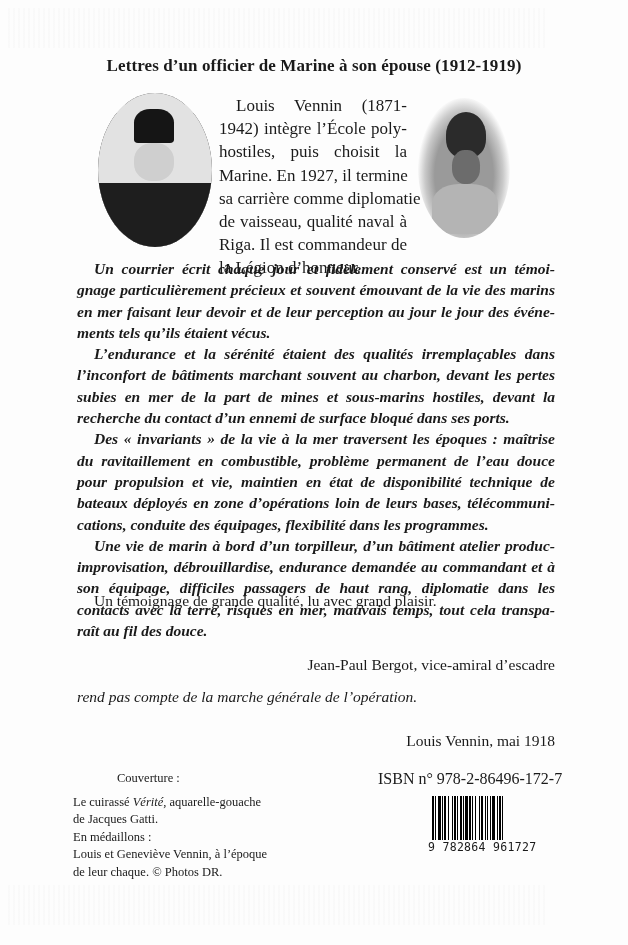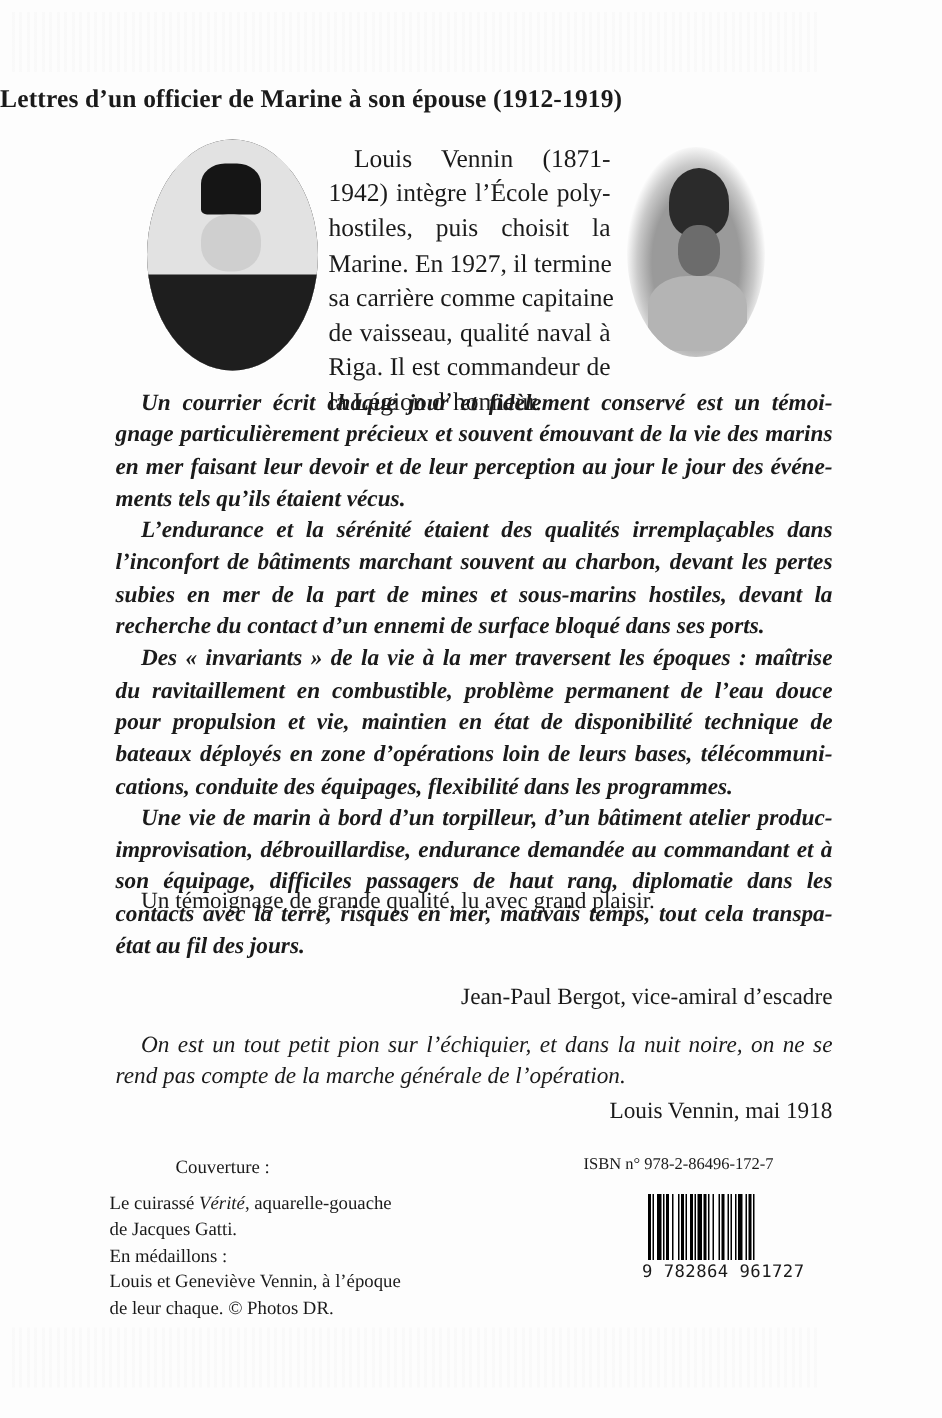--- a/index.html
+++ b/index.html
@@ -18,7 +18,7 @@
     opacity: 0.6; }
   .title {
     position: absolute; left: 0; width: 628px; top: 56px;
-    font-weight: bold; font-size: 17px; letter-spacing: 0.1px;
+    text-align: center; font-weight: bold; font-size: 17px; letter-spacing: 0.1px;
   }
   .portrait {
     position: absolute; border-radius: 50%; overflow: hidden;

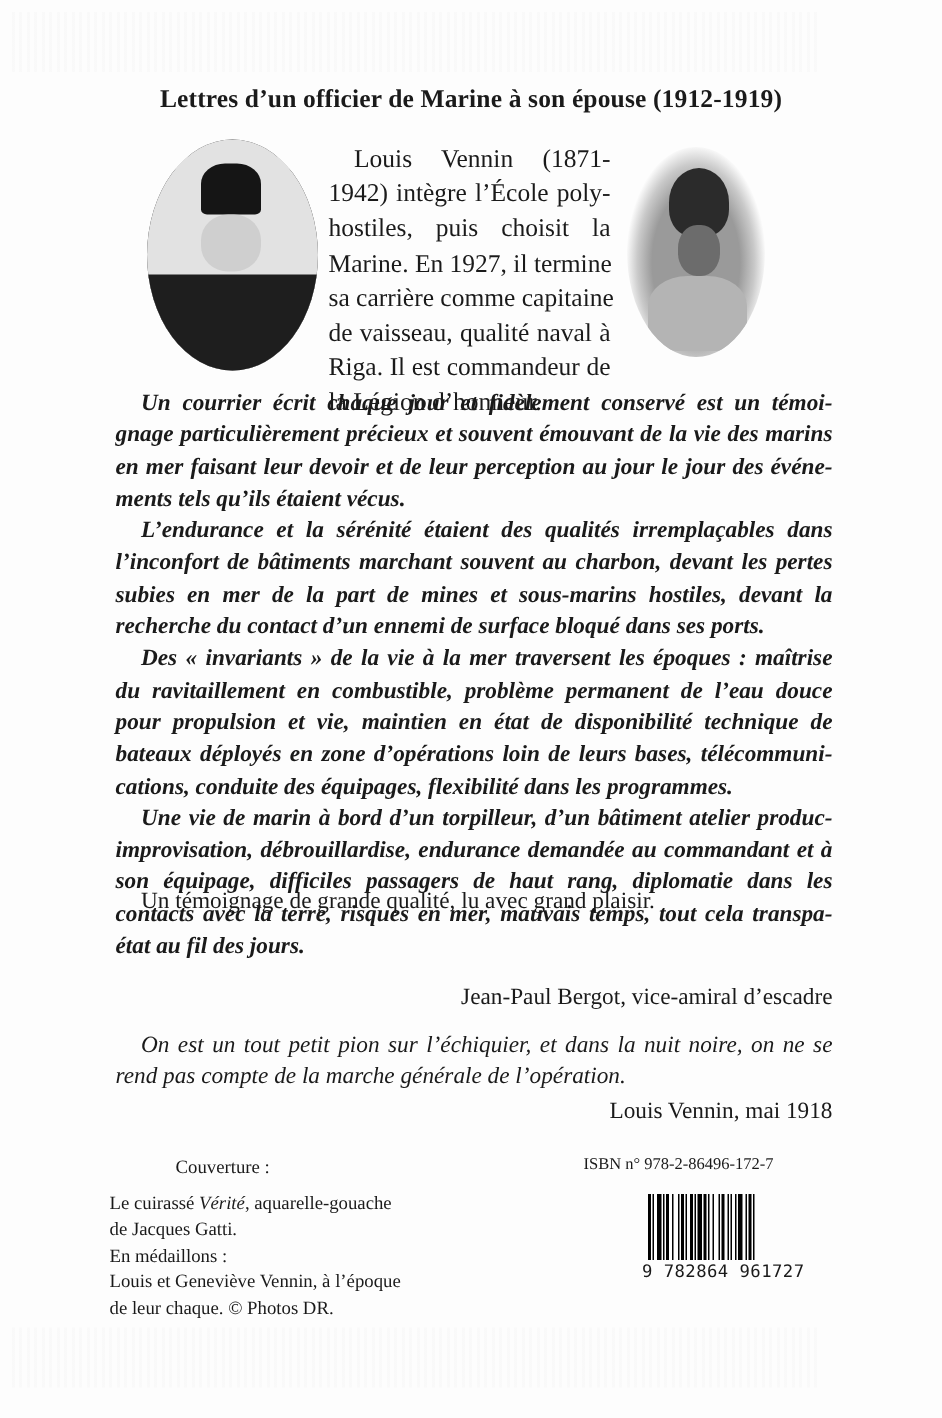--- a/index.html
+++ b/index.html
@@ -93,7 +93,7 @@
   <span class="line">1942) intègre l’École poly-</span>
   <span class="line">hostiles, puis choisit la</span>
   <span class="line">Marine. En 1927, il termine</span>
-  <span class="line">sa carrière comme capitaine</span>
+  <span class="line">sa carrière comme diplomatie</span>
   <span class="line">de vaisseau, qualité naval à</span>
   <span class="line">Riga. Il est commandeur de</span>
   <span class="line last">la Légion d’honneur.</span>

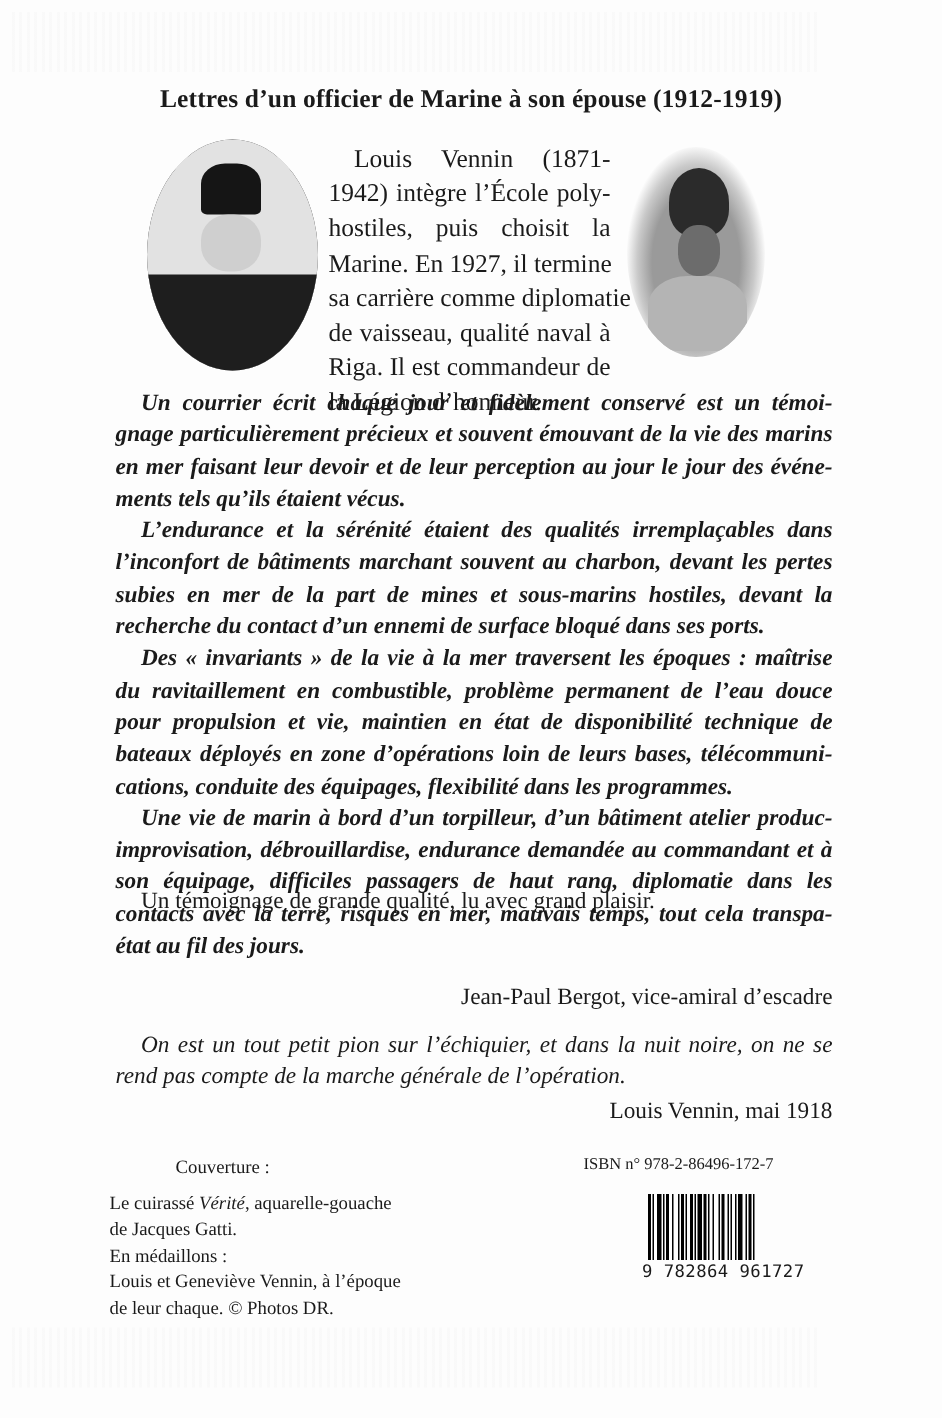--- a/index.html
+++ b/index.html
@@ -126,7 +126,7 @@
   <span class="line">improvisation, débrouillardise, endurance demandée au commandant et à</span>
   <span class="line">son équipage, difficiles passagers de haut rang, diplomatie dans les</span>
   <span class="line">contacts avec la terre, risques en mer, mauvais temps, tout cela transpa-</span>
-  <span class="line last">état au fil des jours.</span>
+  <span class="line last">raît au fil des douce.</span>
 </div>
 
 <div class="quote1">Un témoignage de grande qualité, lu avec grand plaisir.</div>

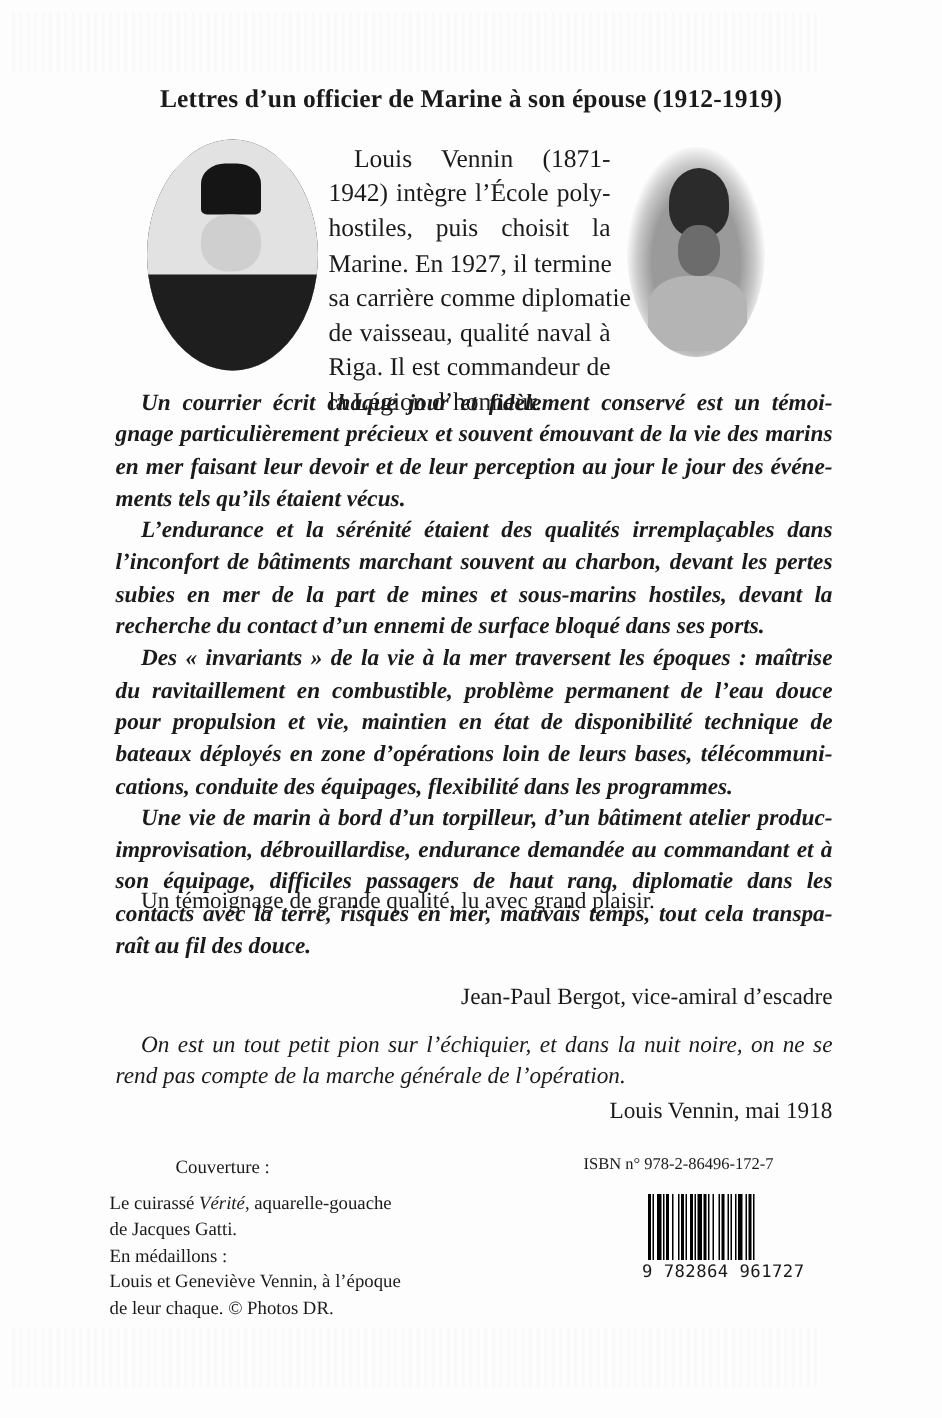--- a/index.html
+++ b/index.html
@@ -133,7 +133,6 @@
 <div class="sig1">Jean-Paul Bergot, vice-amiral d’escadre</div>
 
 <div class="quote2">
-  <span class="line indent">On est un tout petit pion sur l’échiquier, et dans la nuit noire, on ne se</span>
   <span class="line last">rend pas compte de la marche générale de l’opération.</span>
 </div>
 <div class="sig2">Louis Vennin, mai 1918</div>

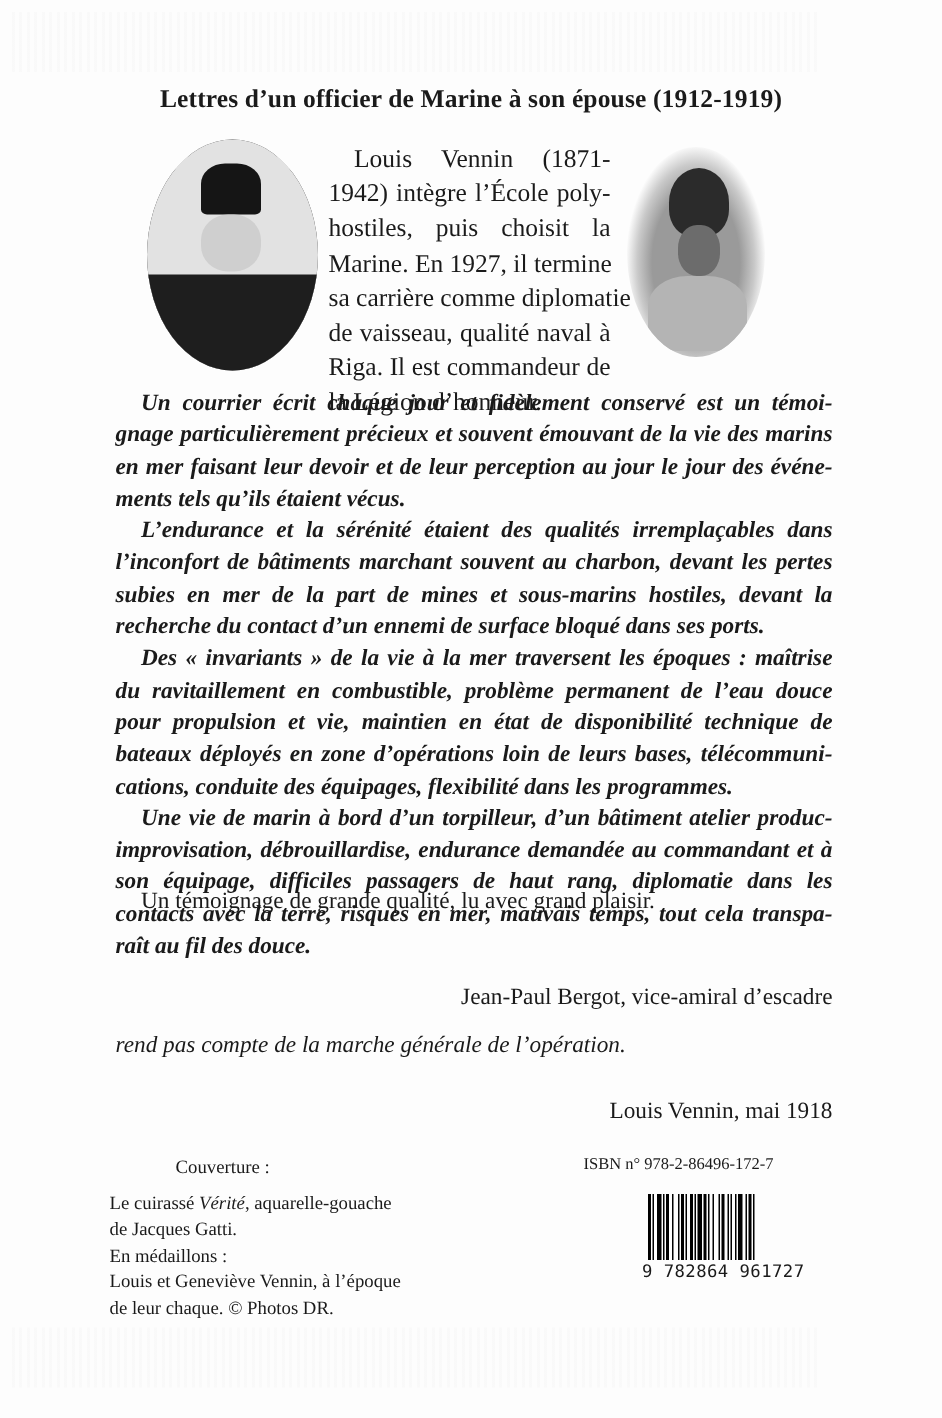--- a/index.html
+++ b/index.html
@@ -68,7 +68,7 @@
   .credits .line { display: block; white-space: nowrap; }
   .credits em { font-style: italic; }
 
-  .isbn { position: absolute; left: 389px; top: 770px; font-size: 11px; white-space: nowrap; }
+  .isbn { position: absolute; left: 378px; top: 770px; font-size: 16px; white-space: nowrap; }
   .barcode { position: absolute; left: 428px; top: 796px; width: 126px; height: 56px; }
   .barcode-bars { position:absolute; left: 4px; top: 0; width: 120px; height: 44px; display:flex; }
   .barcode-bars span { display:block; height: 100%; background:#000; }

